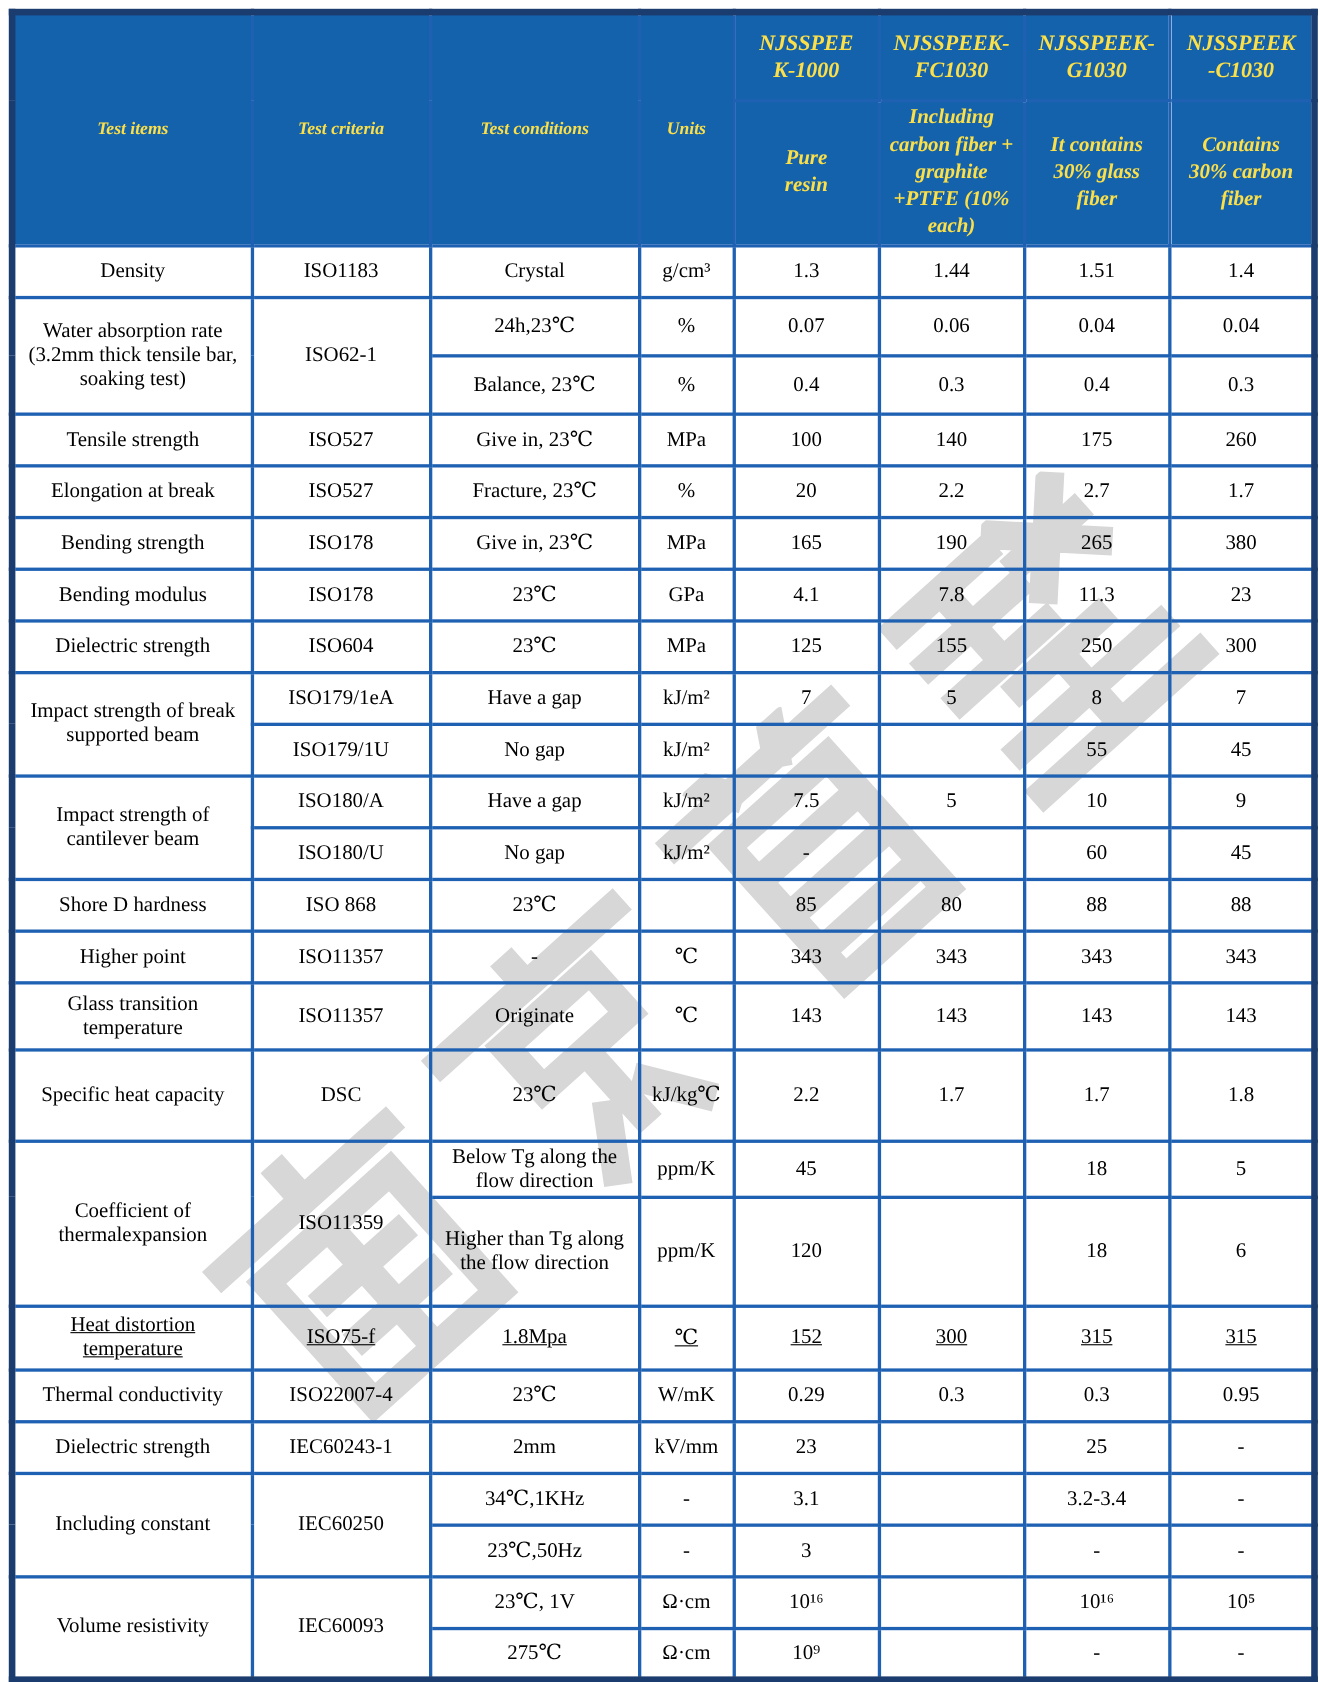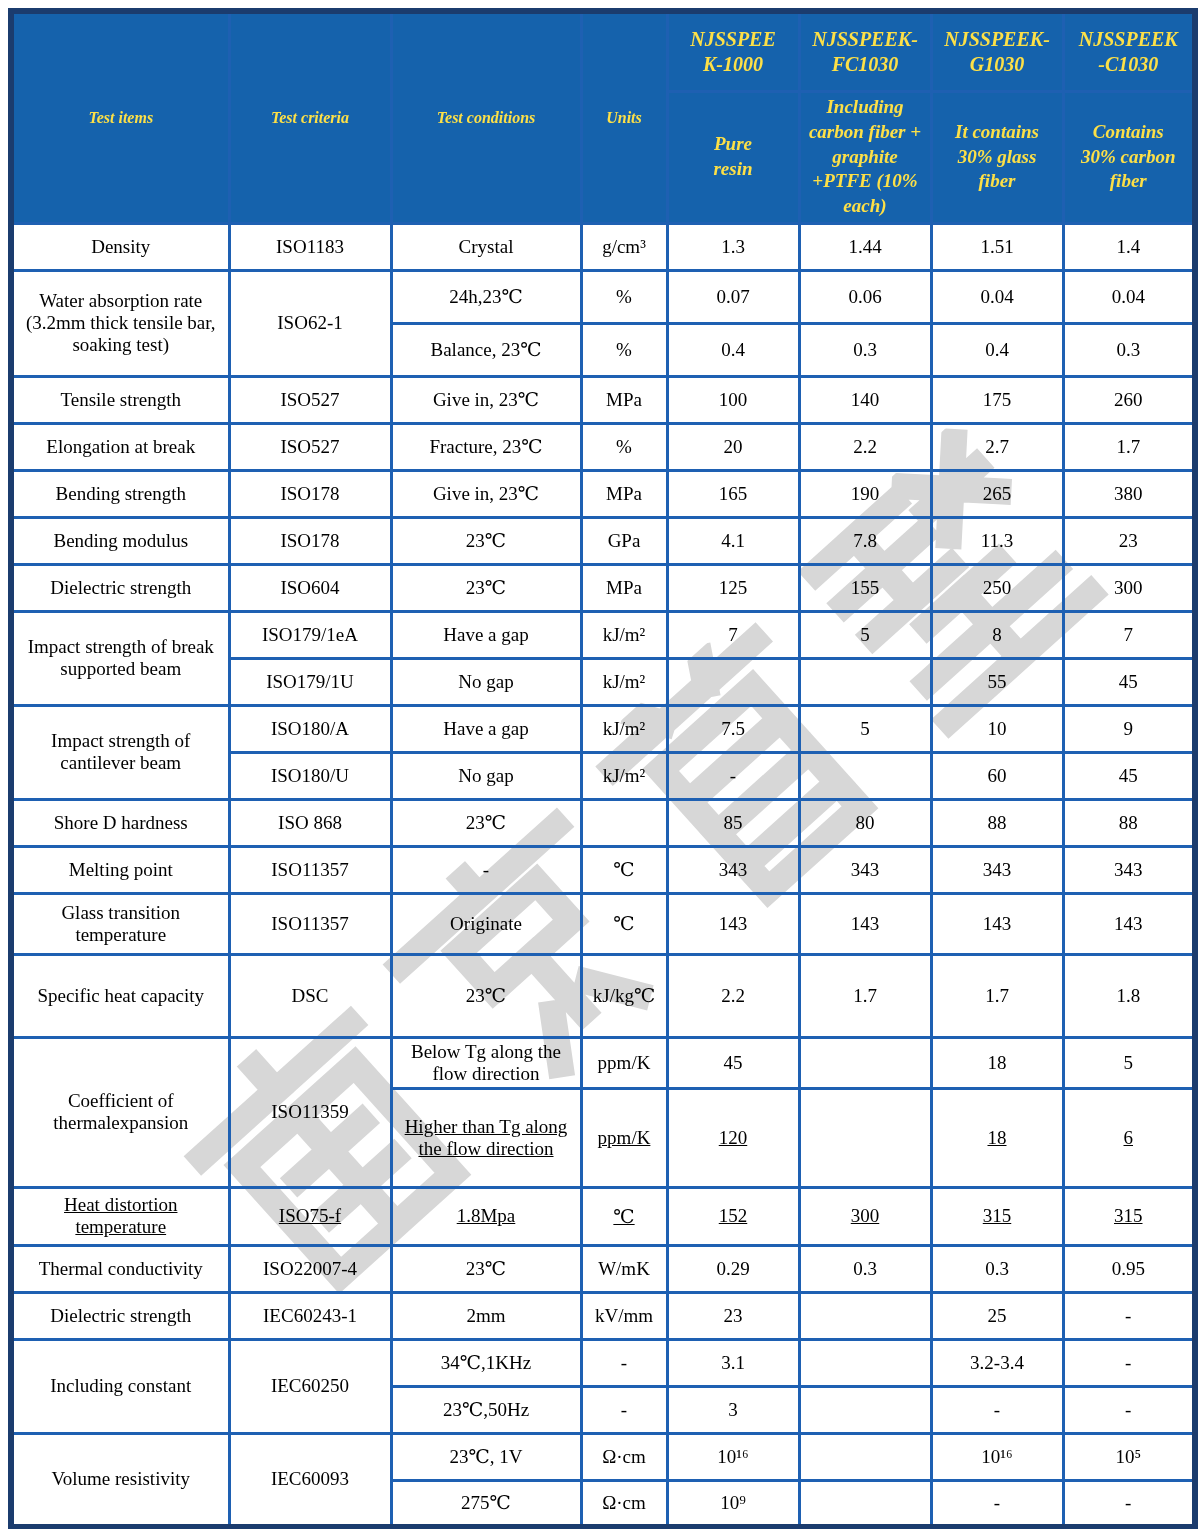--- a/index.html
+++ b/index.html
@@ -223,7 +223,7 @@
           <td>88</td>
         </tr>
         <tr>
-          <td>Melting point</td>
+          <td>Higher point</td>
           <td>ISO11357</td>
           <td>-</td>
           <td>℃</td>

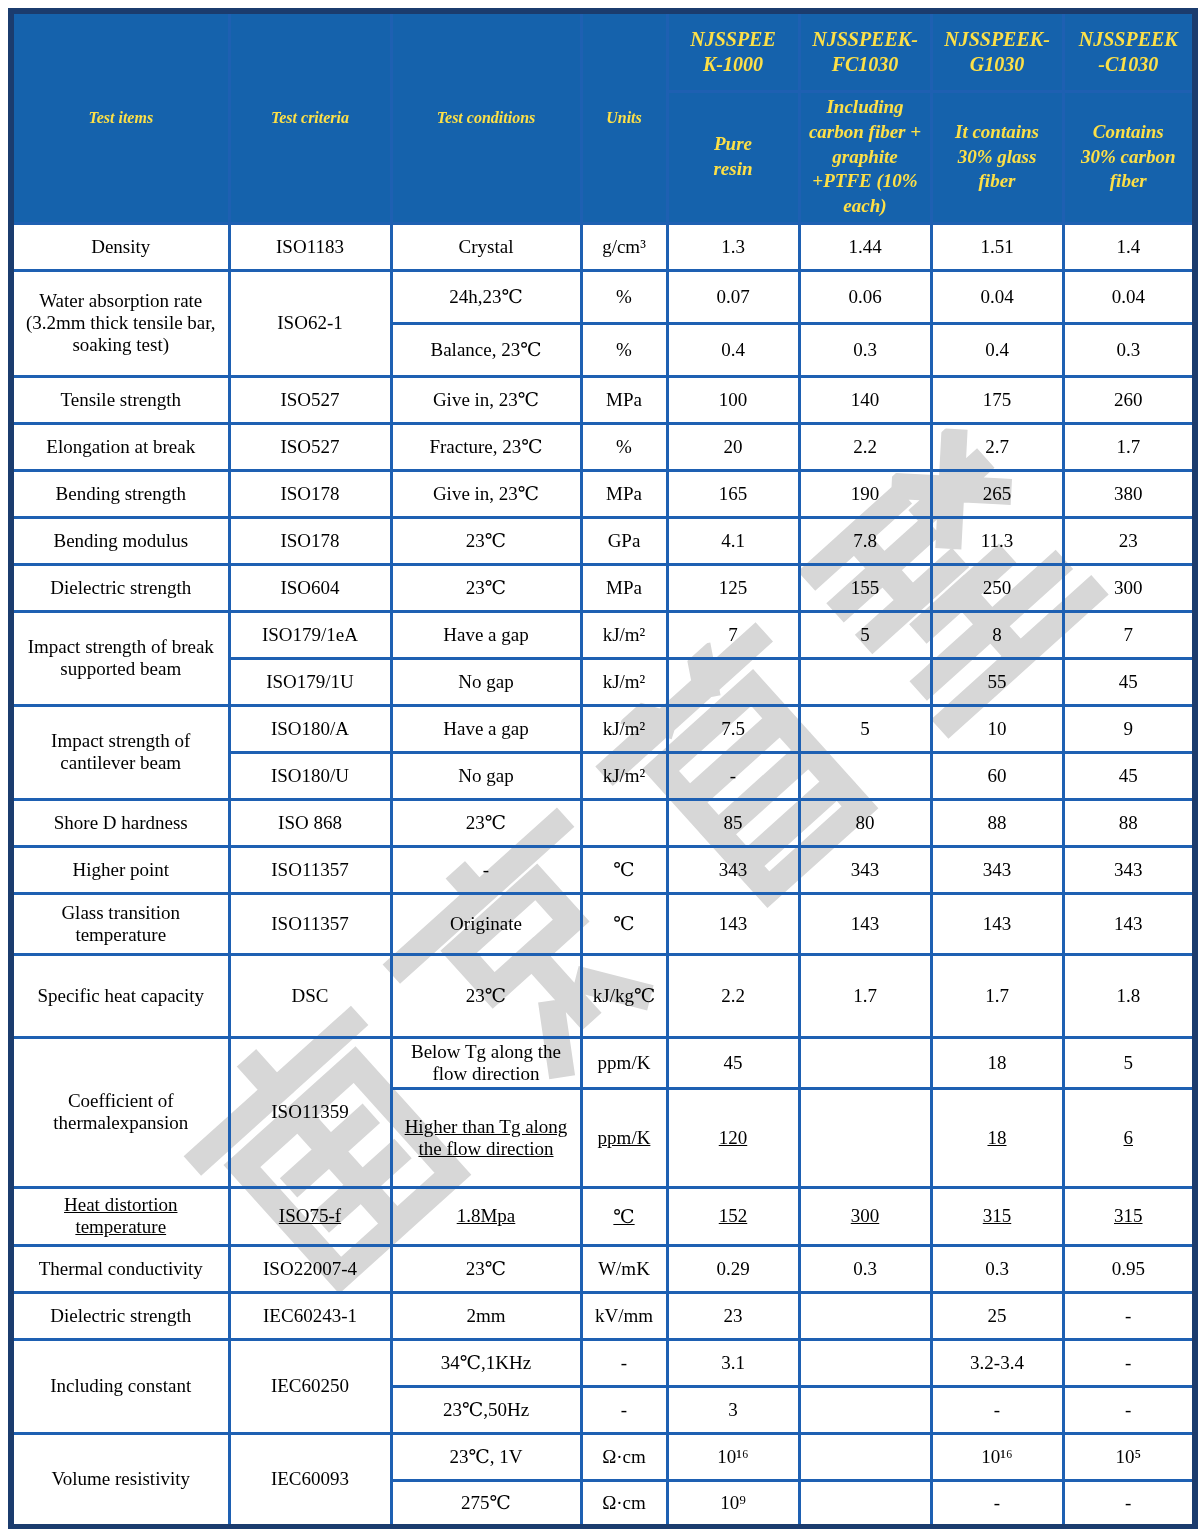--- a/index.html
+++ b/index.html
@@ -30,7 +30,7 @@
   tbody tr:nth-child(2),tbody tr:nth-child(3){height:53px;}
   tbody tr:nth-child(15){height:61px;}
   tbody tr:nth-child(16){height:83px;}
-  tbody tr:nth-child(18){height:99px;text-decoration:underline;}
+  tbody tr:nth-child(18){height:99px;}
   tbody tr:nth-child(19){height:58px;text-decoration:underline;}
 </style>
 </head>

